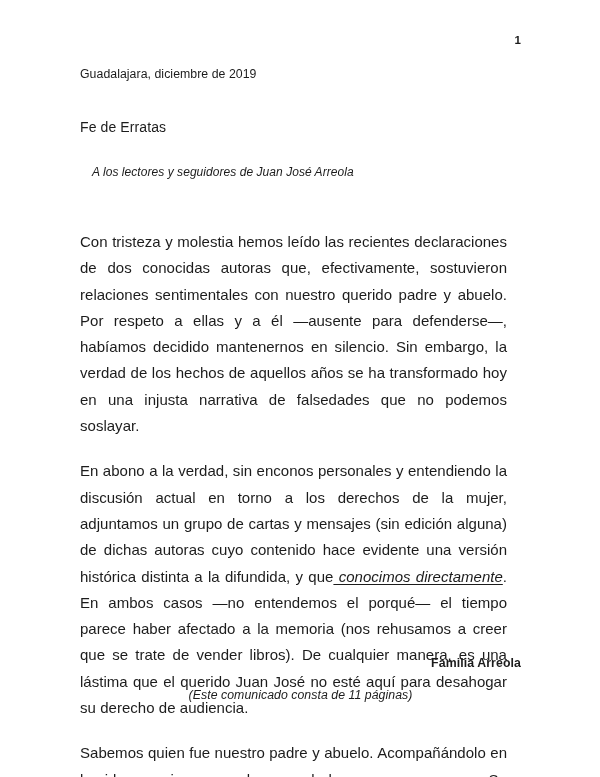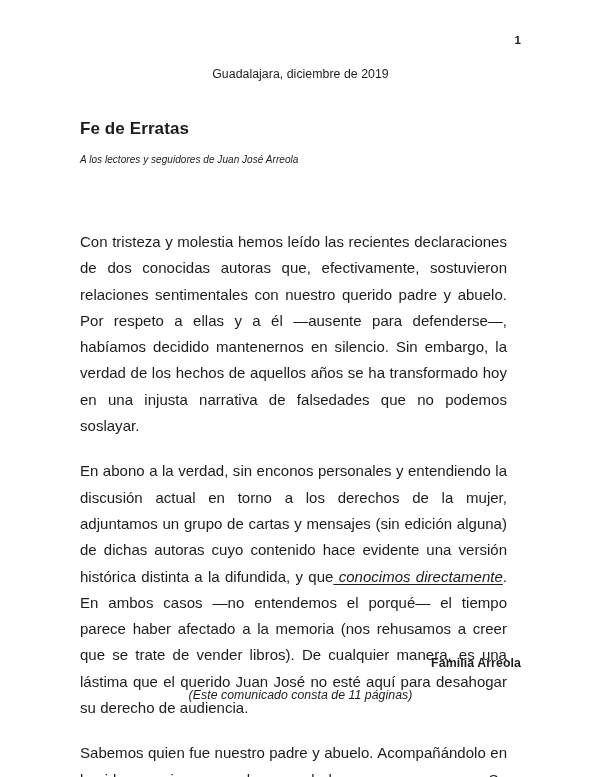--- a/index.html
+++ b/index.html
@@ -45,7 +45,7 @@
     top: 67px;
     left: 0;
     width: 441px;
-    text-align: center;
+    text-align: left;
     font-size: 12.3px;
     color: #1c1c1c;
     letter-spacing: 0.05px;

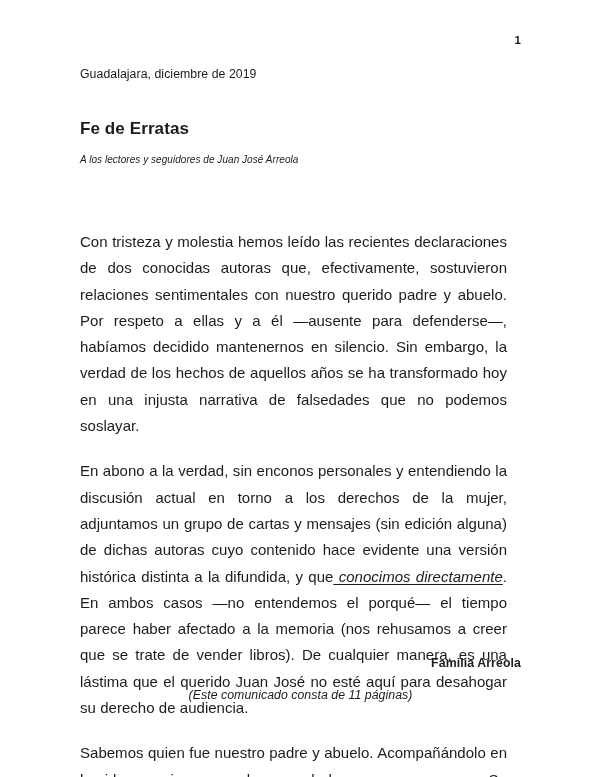--- a/index.html
+++ b/index.html
@@ -58,10 +58,10 @@
     width: 441px;
   }
   .doc-title {
-    font-size: 17px;
-    font-weight: 700;
+    font-size: 14px;
+    font-weight: 400;
     letter-spacing: 0.1px;
-    margin: 0 0 15px 0;
+    margin: 0 0 31px 0;
     line-height: 1.1;
   }
   .addressee {

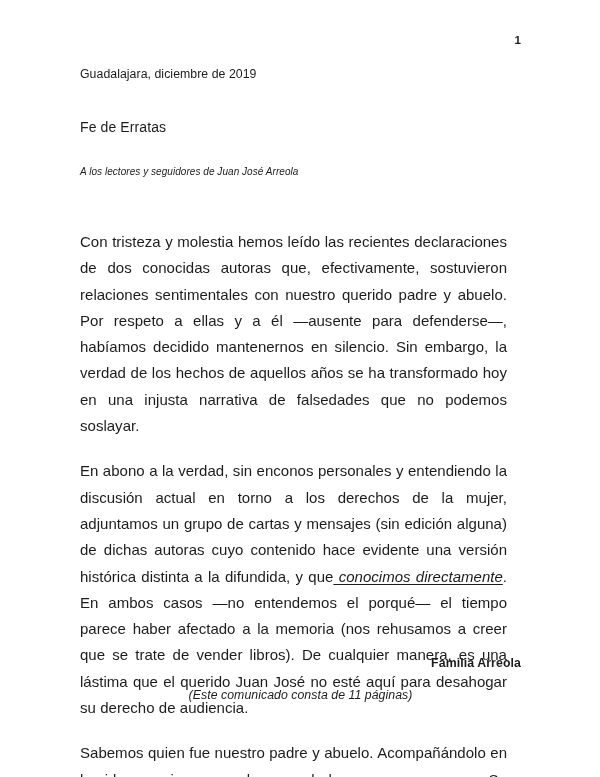--- a/index.html
+++ b/index.html
@@ -65,10 +65,10 @@
     line-height: 1.1;
   }
   .addressee {
-    font-size: 10px;
+    font-size: 12px;
     font-style: italic;
     letter-spacing: 0.05px;
-    margin: 0 0 14px 0;
+    margin: 0 0 14px 12px;
     line-height: 1.1;
   }
   .addressee:last-child { margin-bottom: 0; }

